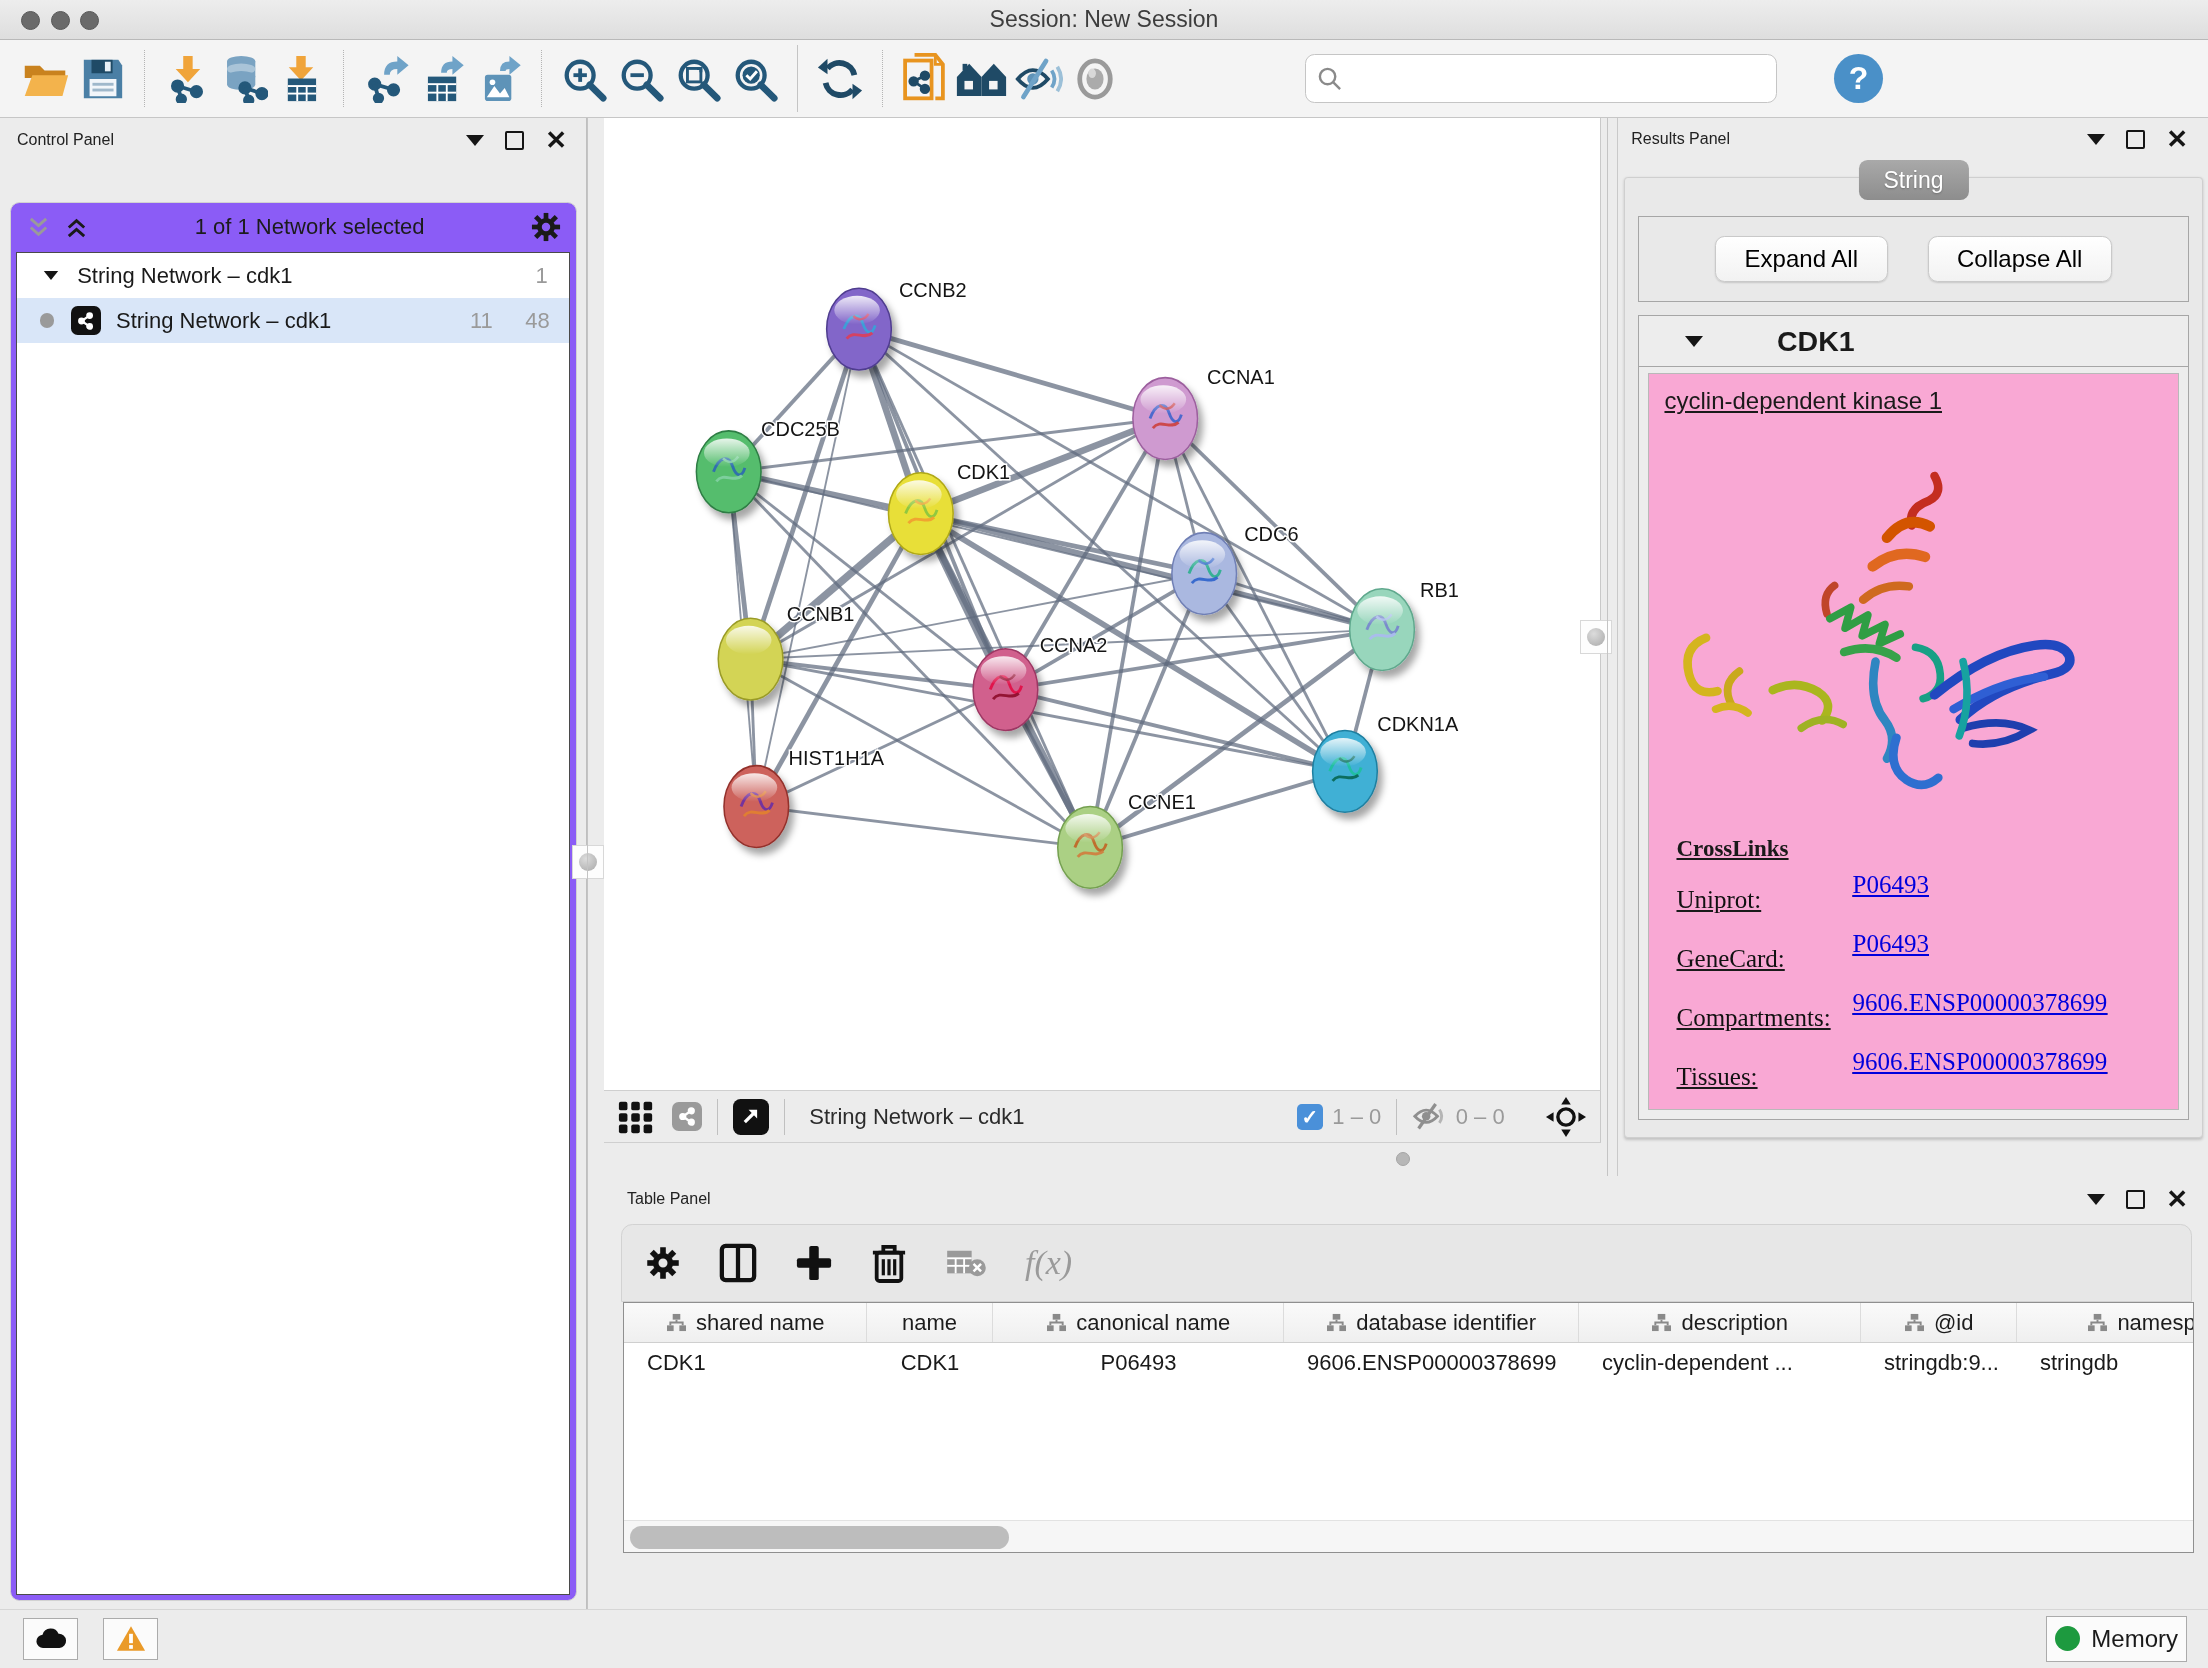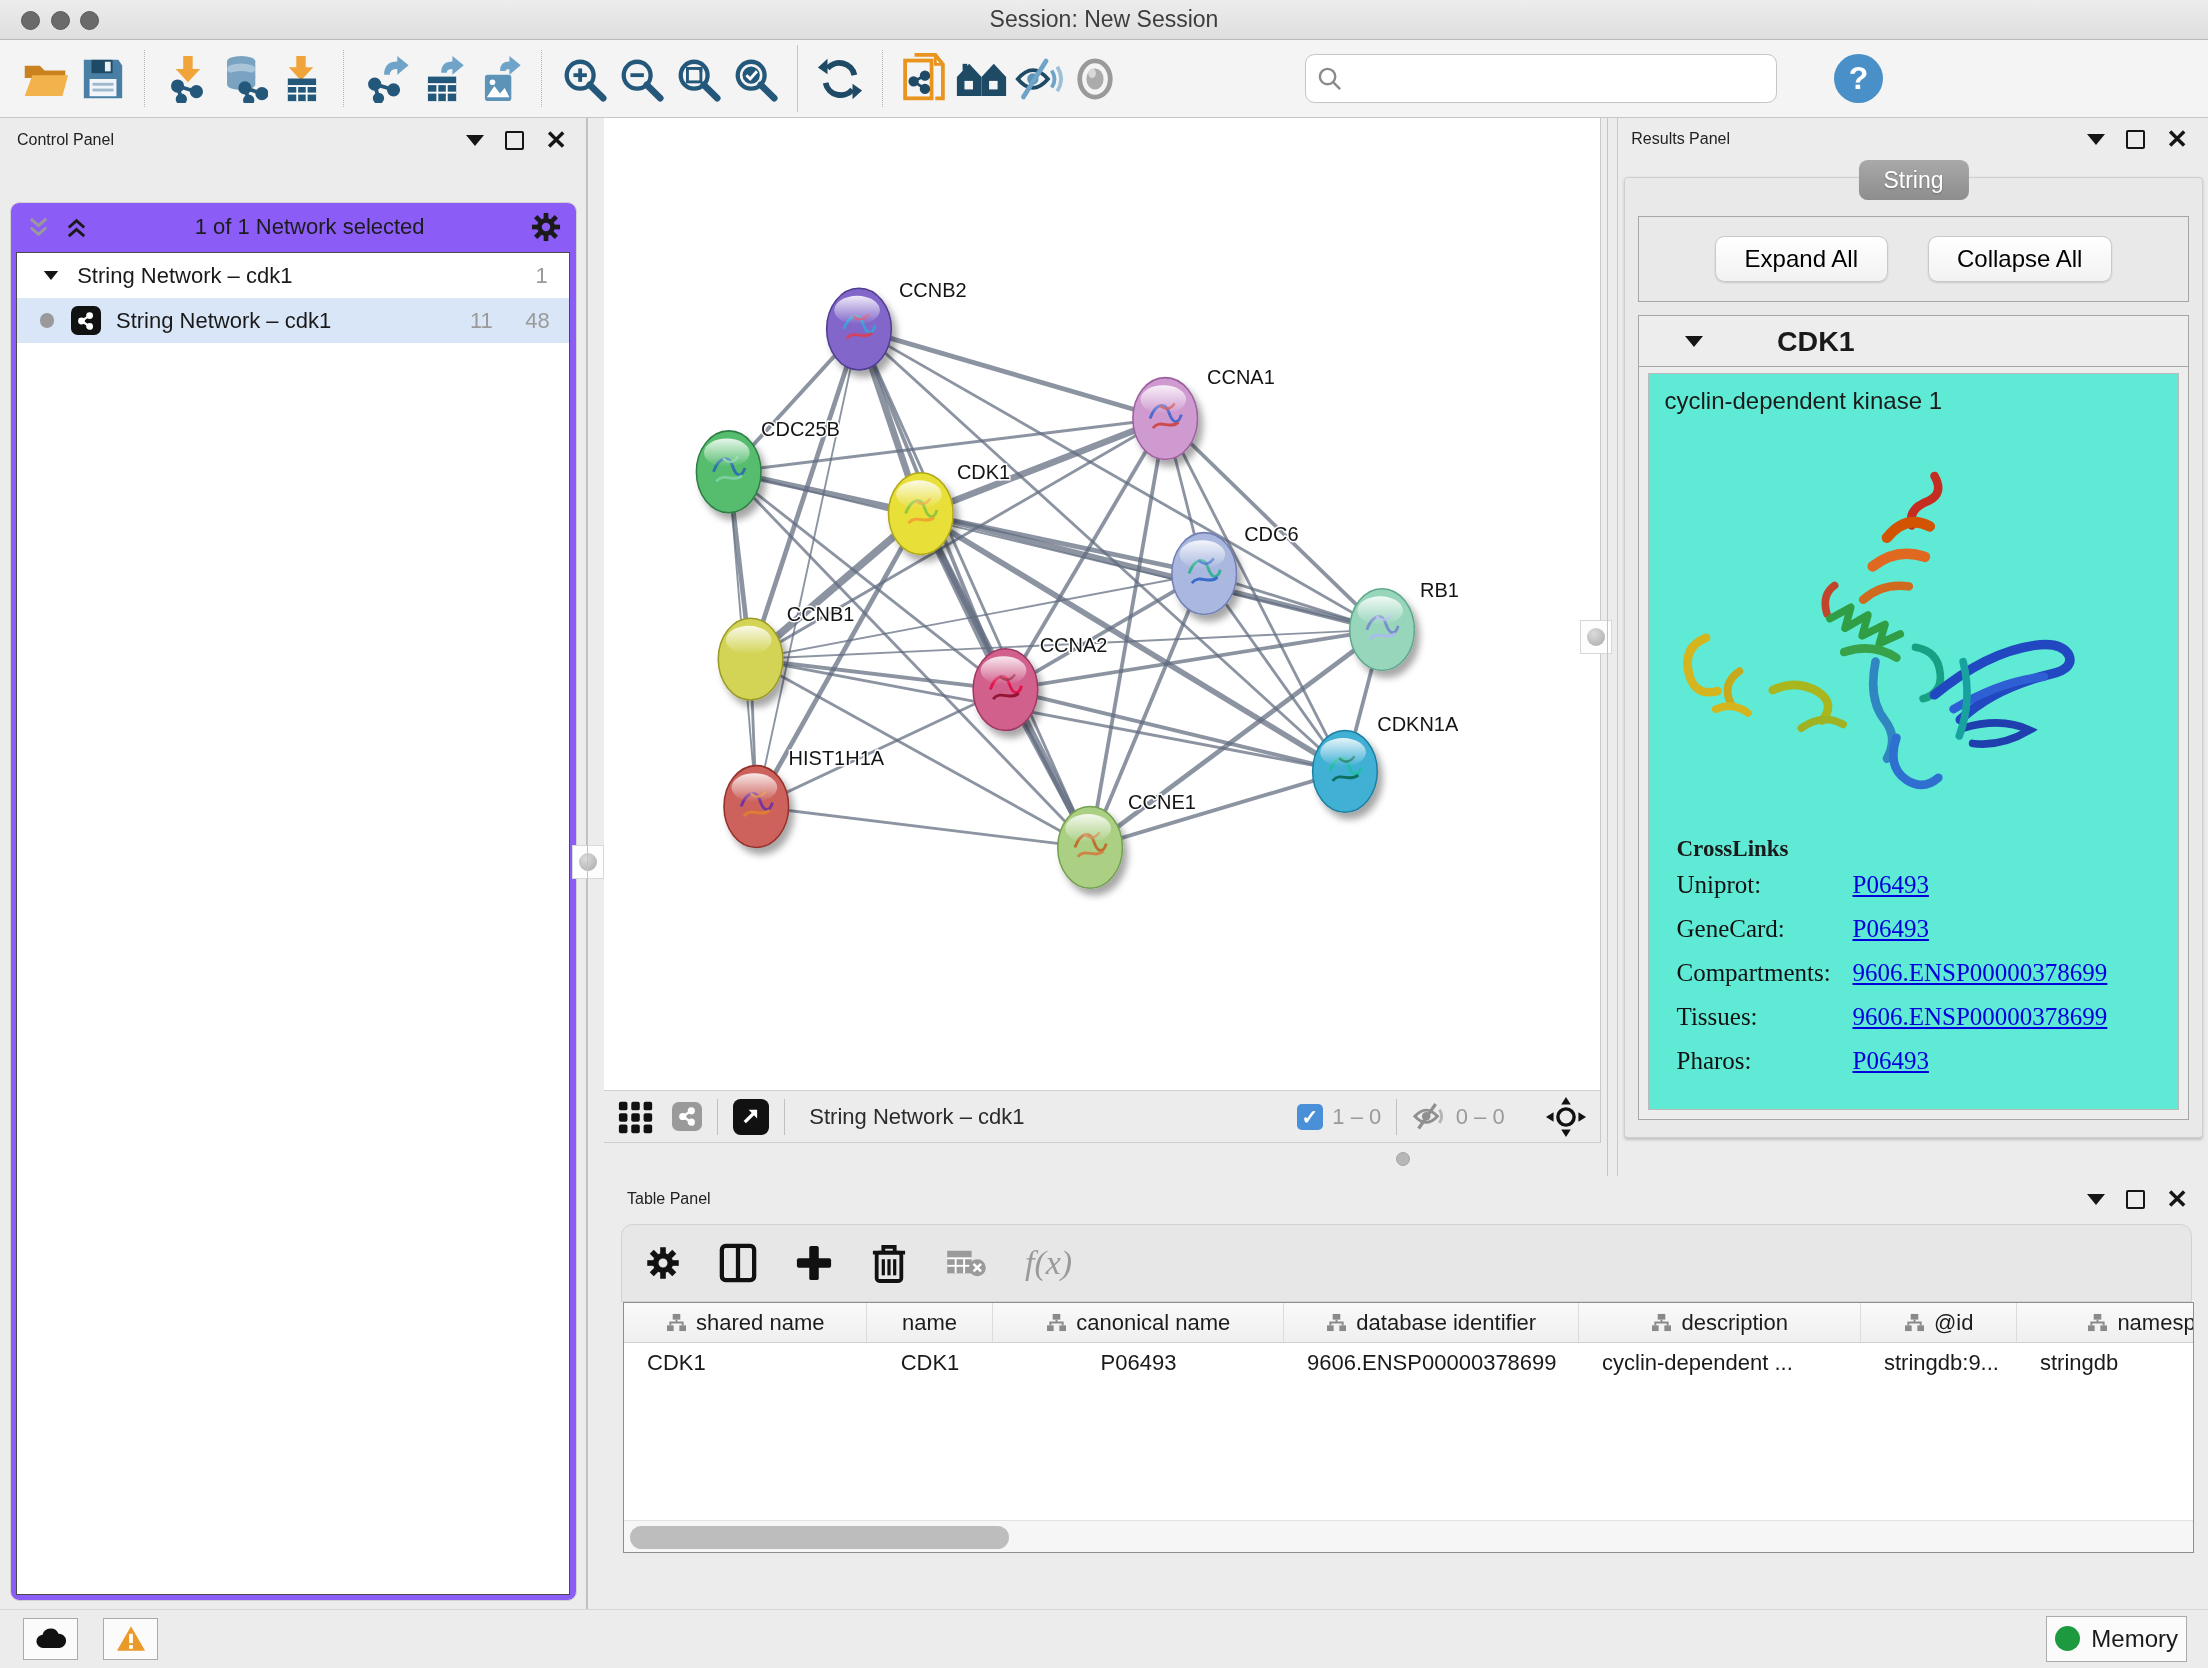--- a/index.html
+++ b/index.html
@@ -83,7 +83,7 @@
   .rp-sub2 { position:absolute; left:13.3px; right:13.3px; top:137px; bottom:17px; border:1.9px solid #a6a6a6; background:#ededed; }
   .rp-generow { height:51px; border-bottom:1.9px solid #a6a6a6; display:flex; align-items:center; }
   .rp-gene { font-size:28.5px; font-weight:bold; margin-left:74px; }
-  .rp-inner { position:absolute; left:9.5px; right:9.5px; top:57px; bottom:9.5px; border:1.9px solid #b9b9b9; background:#5eead4; overflow:hidden; }
+  .rp-inner { position:absolute; left:9.5px; right:9.5px; top:57px; bottom:9.5px; border:1.9px solid #b9b9b9; background:#f9a8d4; overflow:hidden;text-decoration:underline; }
   .rp-desc { font-size:24px; margin:13.3px 0 0 15px; }
   .crosslinks { font-family:"Liberation Serif", serif; margin:7.6px 0 0 27px; }
   .cl-title { font-size:23px; font-weight:bold; margin-bottom:9.5px; }

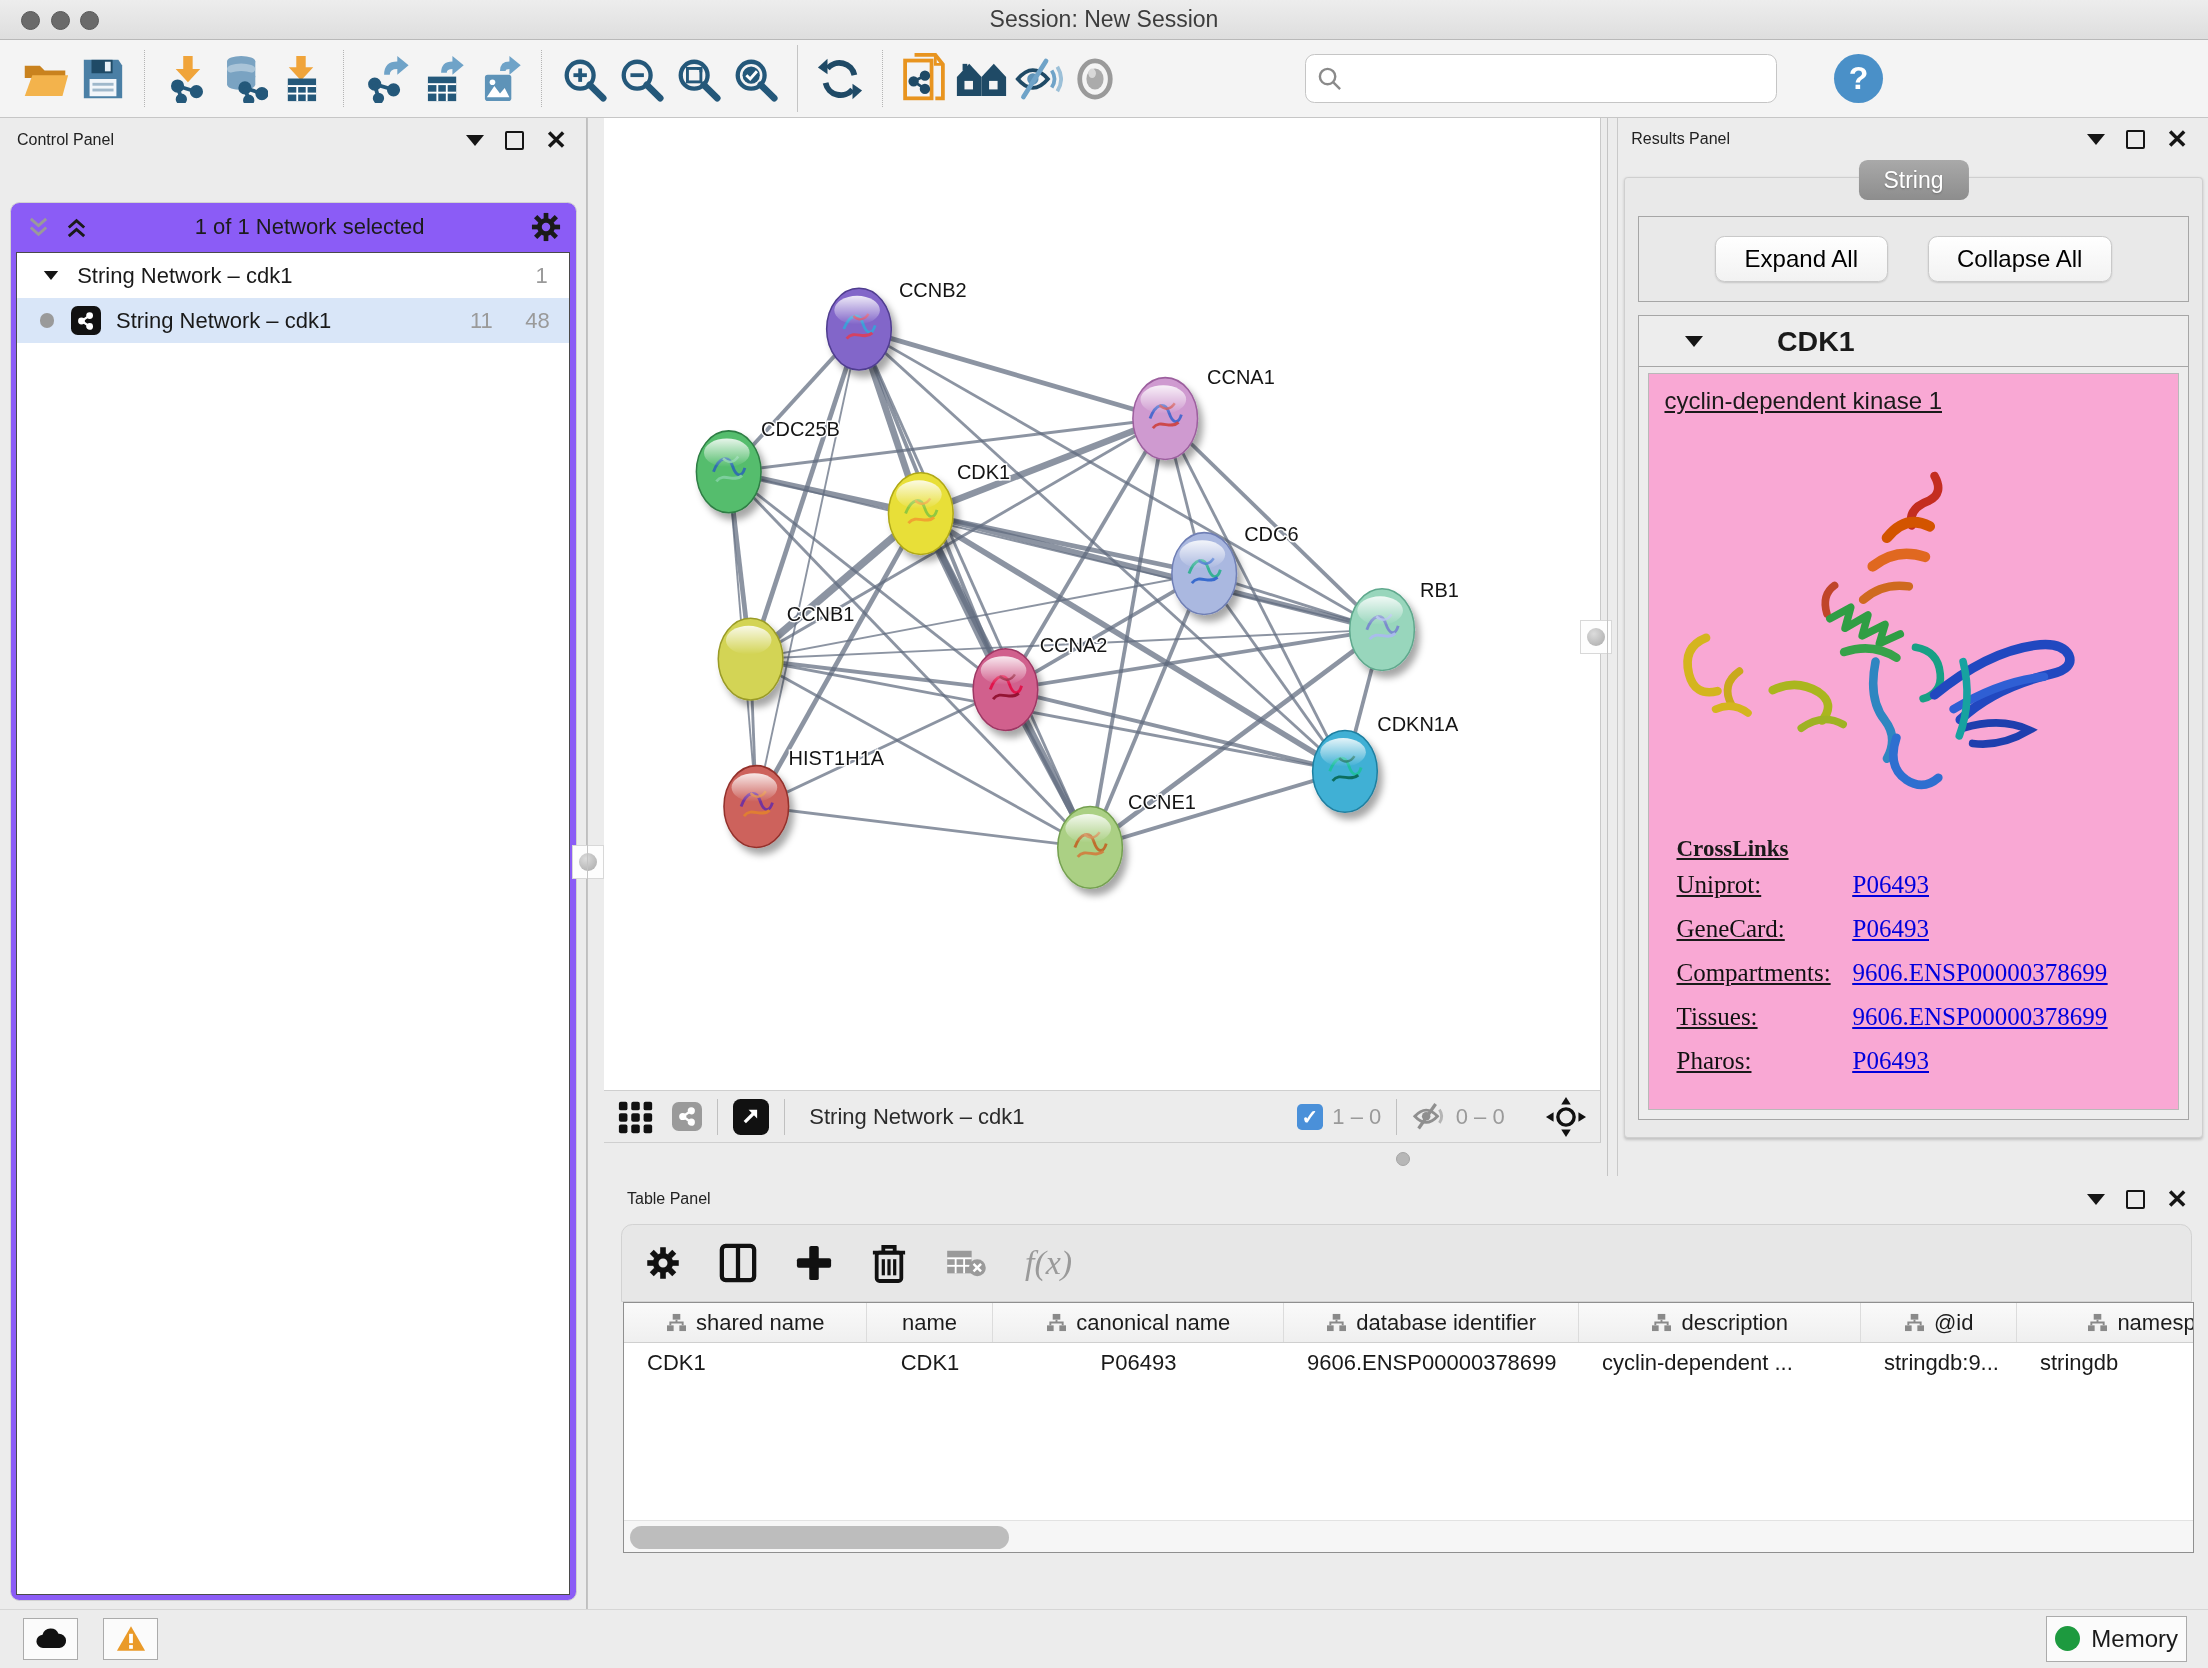--- a/index.html
+++ b/index.html
@@ -88,7 +88,7 @@
   .crosslinks { font-family:"Liberation Serif", serif; margin:7.6px 0 0 27px; }
   .cl-title { font-size:23px; font-weight:bold; margin-bottom:9.5px; }
   .cl-row { display:flex; font-size:25px; margin-bottom:16px; }
-  .cl-label { width:176px; color:#111; }
+  .cl-label { width:176px; color:#111;margin-top:15px; }
   .cl-link { color:#0000dd; text-decoration:underline; }
 
   

